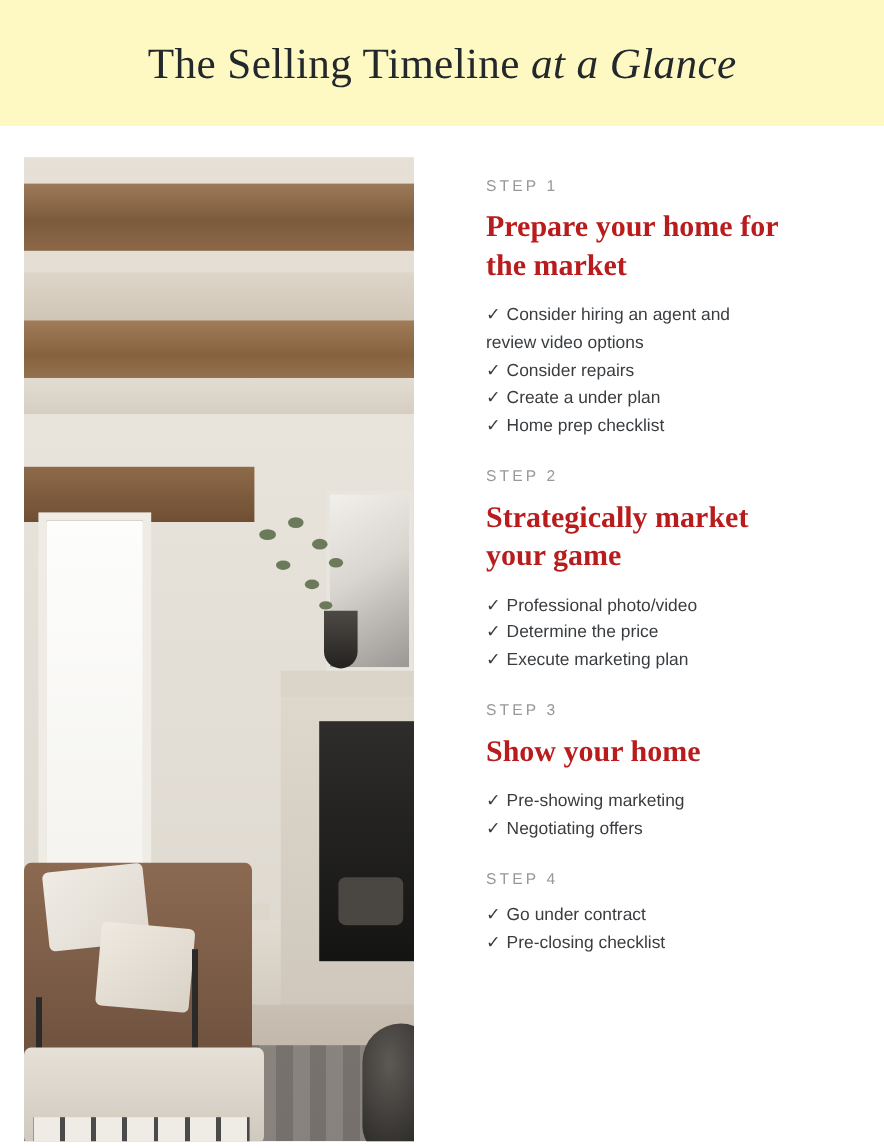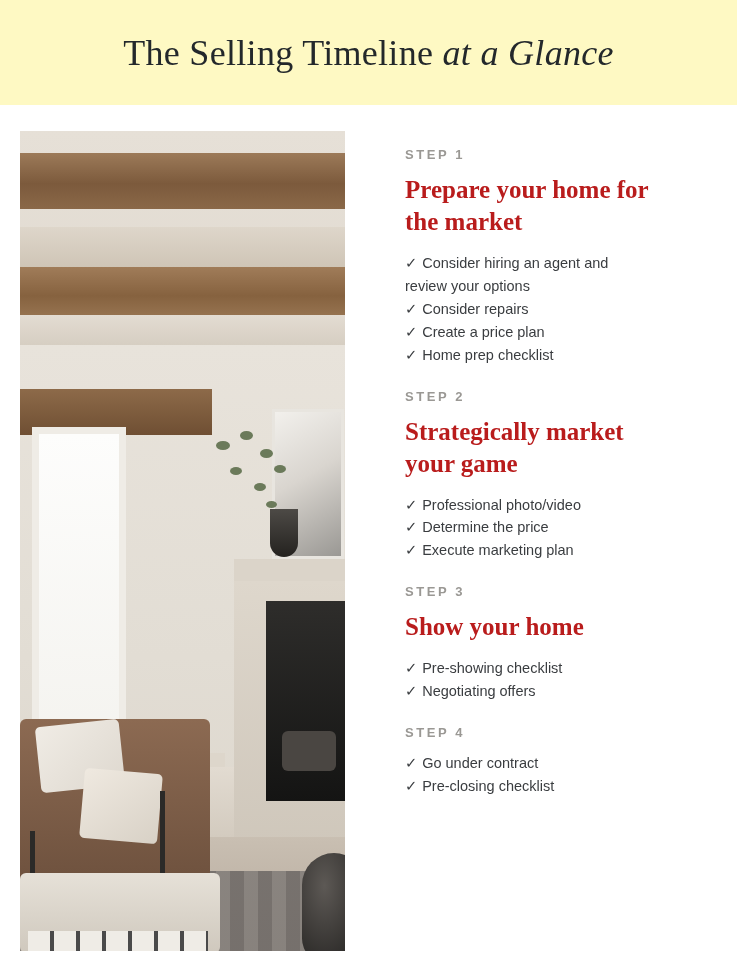--- a/index.html
+++ b/index.html
@@ -192,7 +192,6 @@
     letter-spacing: 2.6px;
     color: #9a9894;
     margin-bottom: 12px;
-    font-weight: bold;
   }
   .step-title {
     font-family: "Liberation Serif", serif;

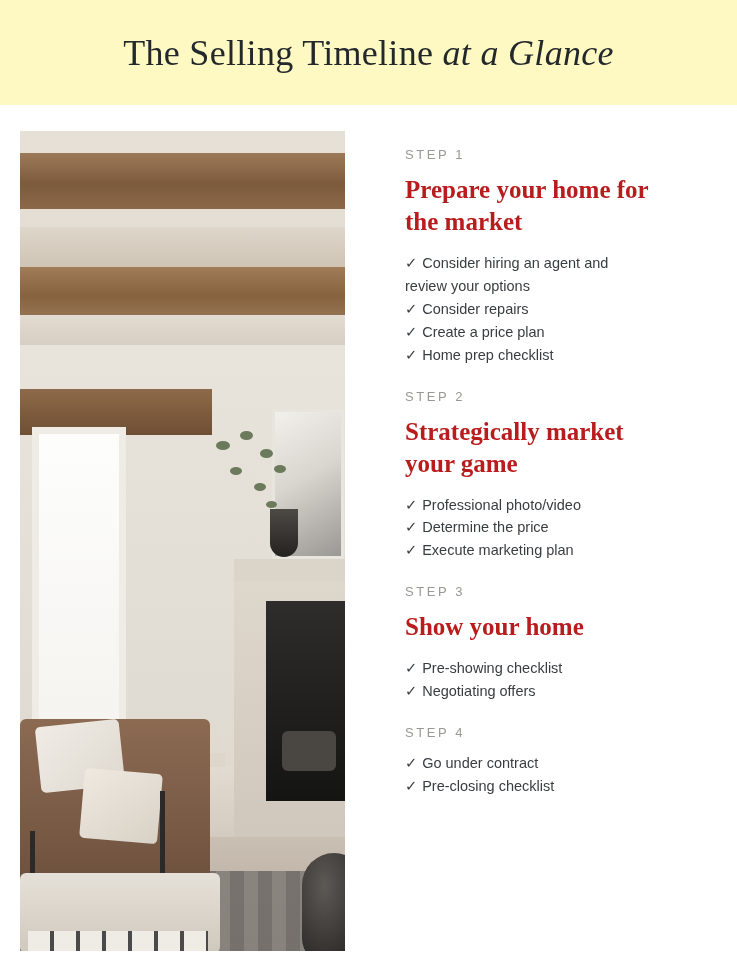--- a/index.html
+++ b/index.html
@@ -268,7 +268,7 @@
       <div class="step-kicker">STEP 1</div>
       <h2 class="step-title">Prepare your home for the market</h2>
       <div class="bullets">
-        <div class="bullet"><span class="tick">✓</span><span>Consider hiring an agent and review your options</span></div>
+        <div class="bullet"><span class="tick">✓</span><span>Consider hiring an agent and review video options</span></div>
         <div class="bullet"><span class="tick">✓</span><span>Consider repairs</span></div>
         <div class="bullet"><span class="tick">✓</span><span>Create a price plan</span></div>
         <div class="bullet"><span class="tick">✓</span><span>Home prep checklist</span></div>

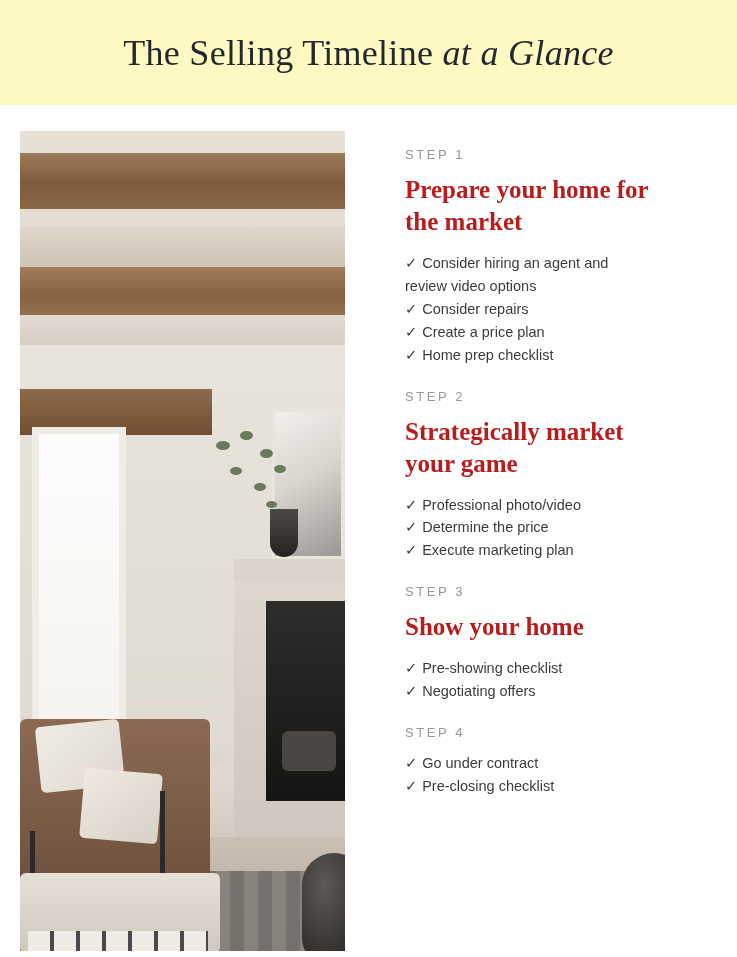--- a/index.html
+++ b/index.html
@@ -270,7 +270,7 @@
       <div class="bullets">
         <div class="bullet"><span class="tick">✓</span><span>Consider hiring an agent and review video options</span></div>
         <div class="bullet"><span class="tick">✓</span><span>Consider repairs</span></div>
-        <div class="bullet"><span class="tick">✓</span><span>Create a price plan</span></div>
+        <div class="bullet"><span class="tick">✓</span><span>Create a under plan</span></div>
         <div class="bullet"><span class="tick">✓</span><span>Home prep checklist</span></div>
       </div>
     </div>

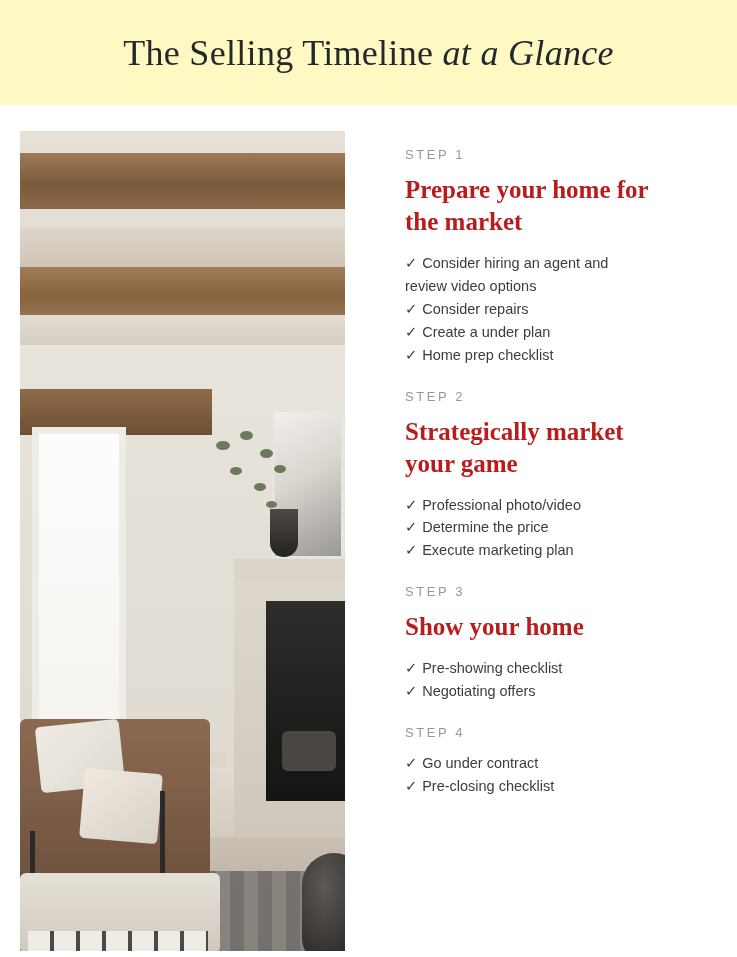--- a/index.html
+++ b/index.html
@@ -289,7 +289,7 @@
       <div class="step-kicker">STEP 3</div>
       <h2 class="step-title">Show your home</h2>
       <div class="bullets">
-        <div class="bullet"><span class="tick">✓</span><span>Pre-showing checklist</span></div>
+        <div class="bullet"><span class="tick">✓</span><span>Pre-showing marketing</span></div>
         <div class="bullet"><span class="tick">✓</span><span>Negotiating offers</span></div>
       </div>
     </div>

